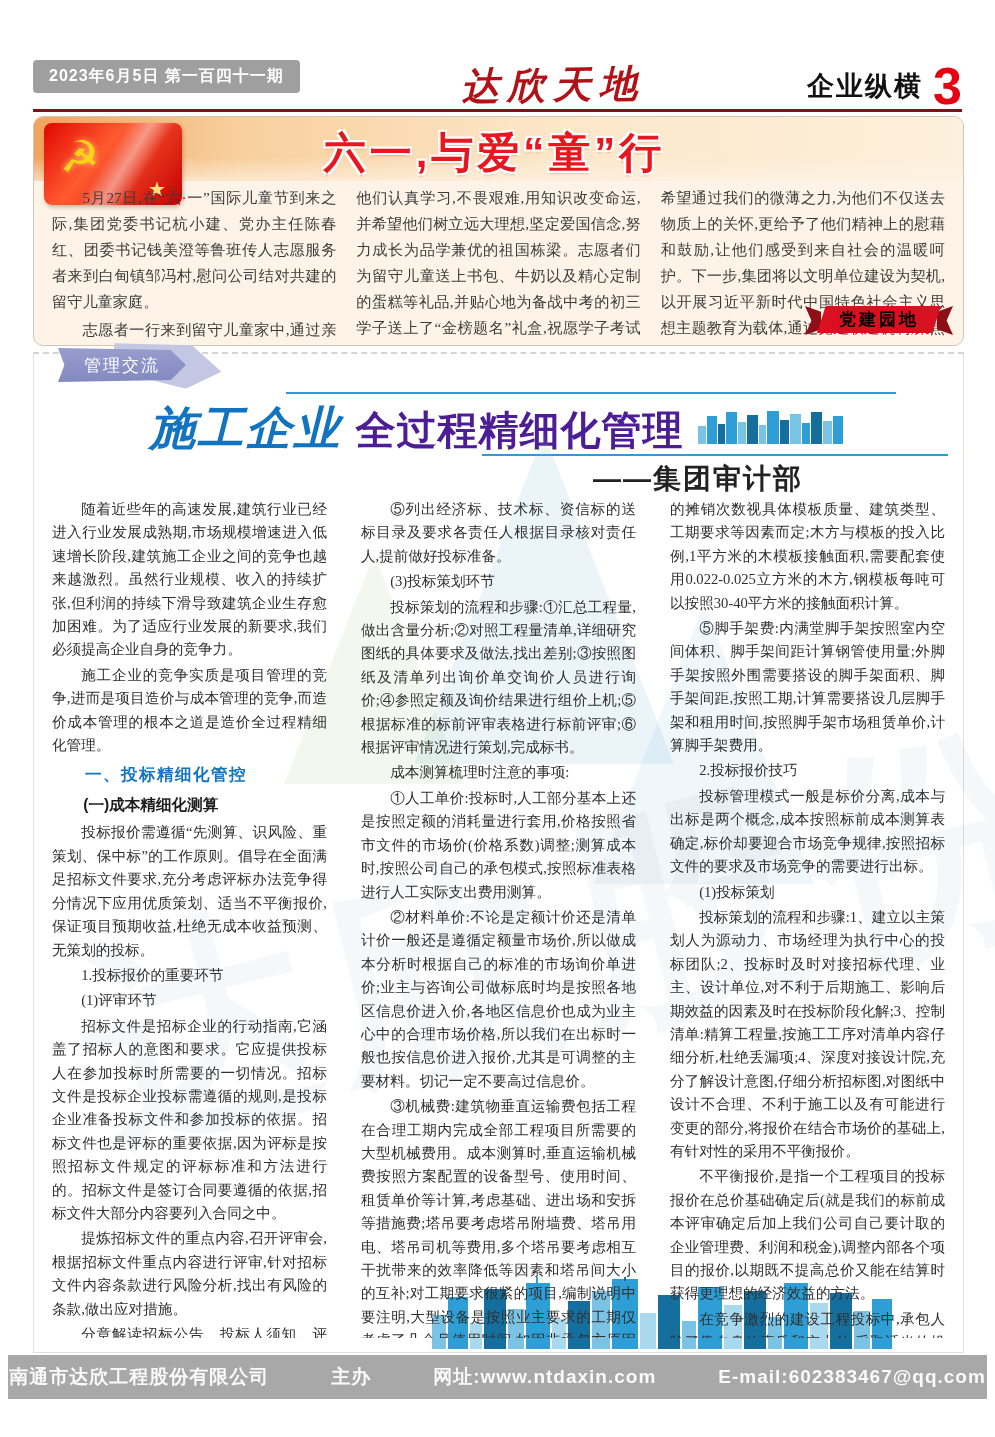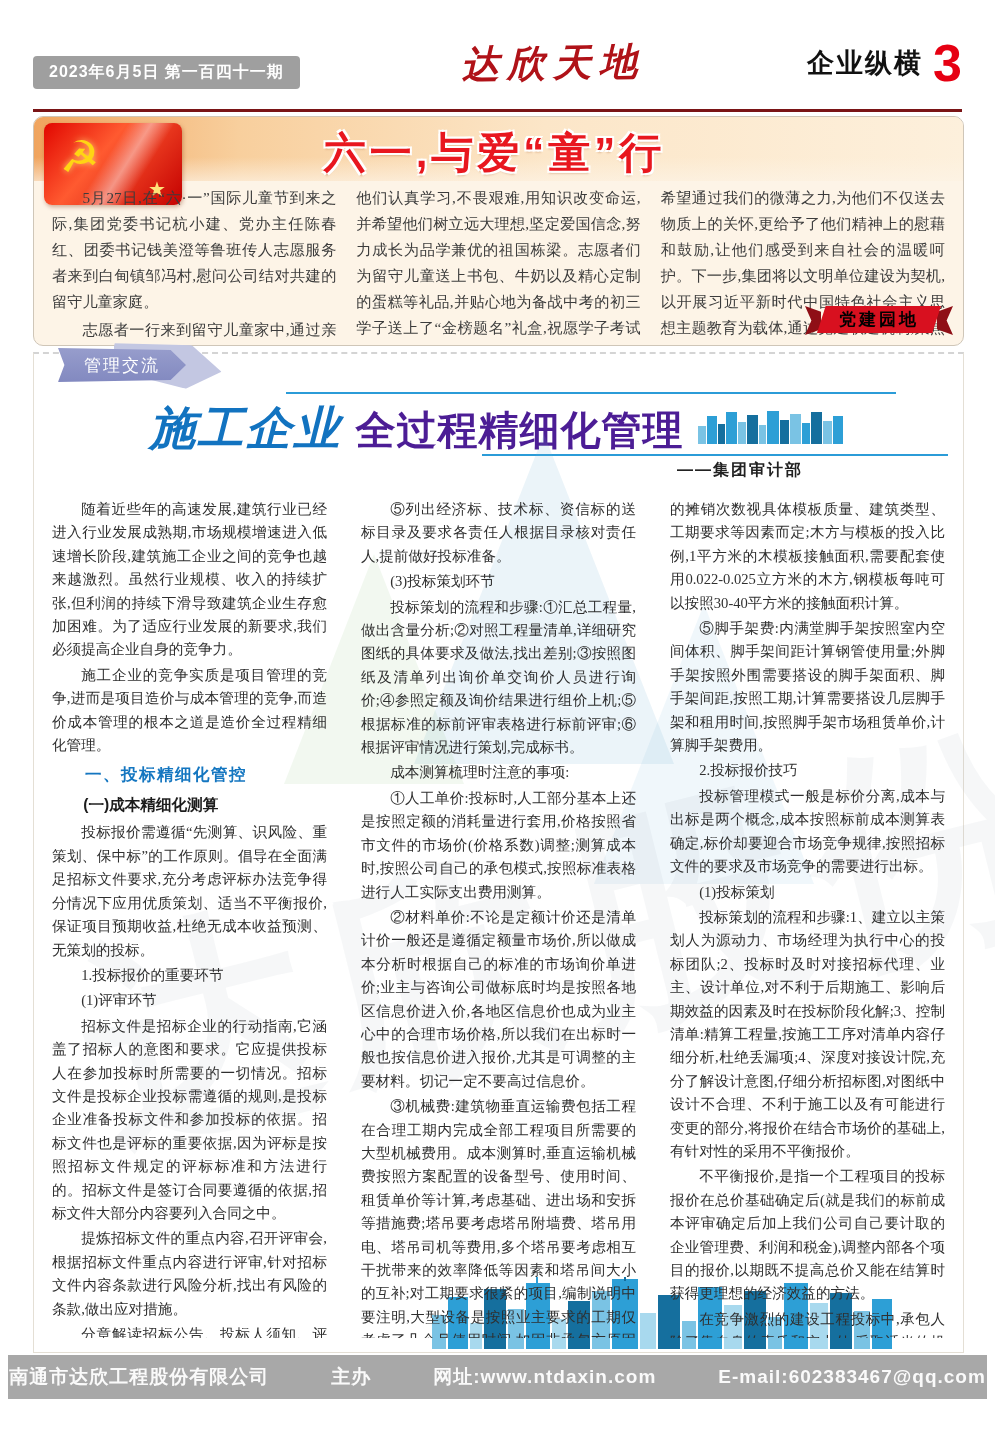--- a/index.html
+++ b/index.html
@@ -11,8 +11,8 @@
   }
   
   .masthead-row {
-    position:absolute; left:33px; top:41px; width:929px; height:48px;
-    display:flex; align-items:flex-end; justify-content:space-between;
+    position:absolute; left:33px; top:60px; width:929px; height:48px;
+    display:flex; align-items:flex-start; justify-content:space-between;
   }
   .date-box {
     background:#9f9f9f; color:#ffffff; border-radius:4px;

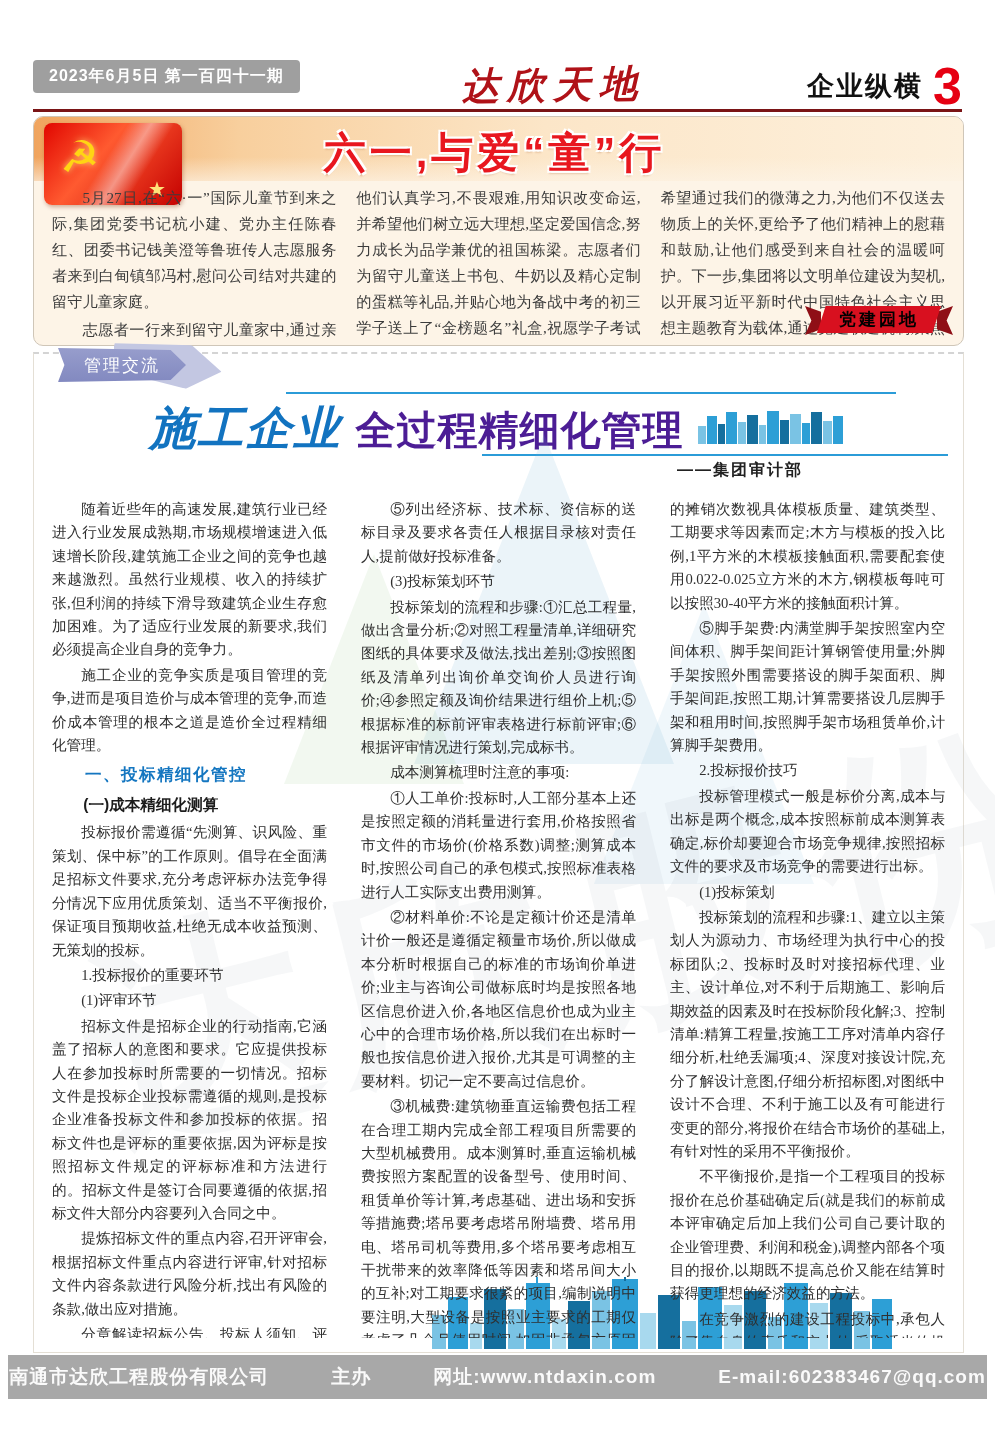--- a/index.html
+++ b/index.html
@@ -127,7 +127,7 @@
   .a2-byline {
     position:absolute; right:160px; top:106px;
     font-family:"Liberation Sans","DejaVu Sans",sans-serif;
-    font-weight:700; font-size:16px; color:#222; letter-spacing:2px;
+    font-weight:700; font-size:28px; color:#222; letter-spacing:2px;
   }
   .a2-cols {
     position:absolute; left:16px; right:16px; top:142px; height:842px;

